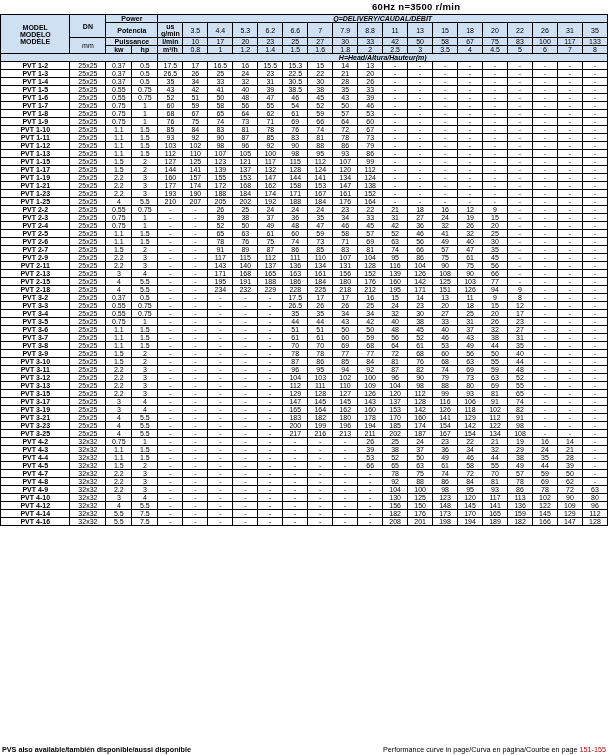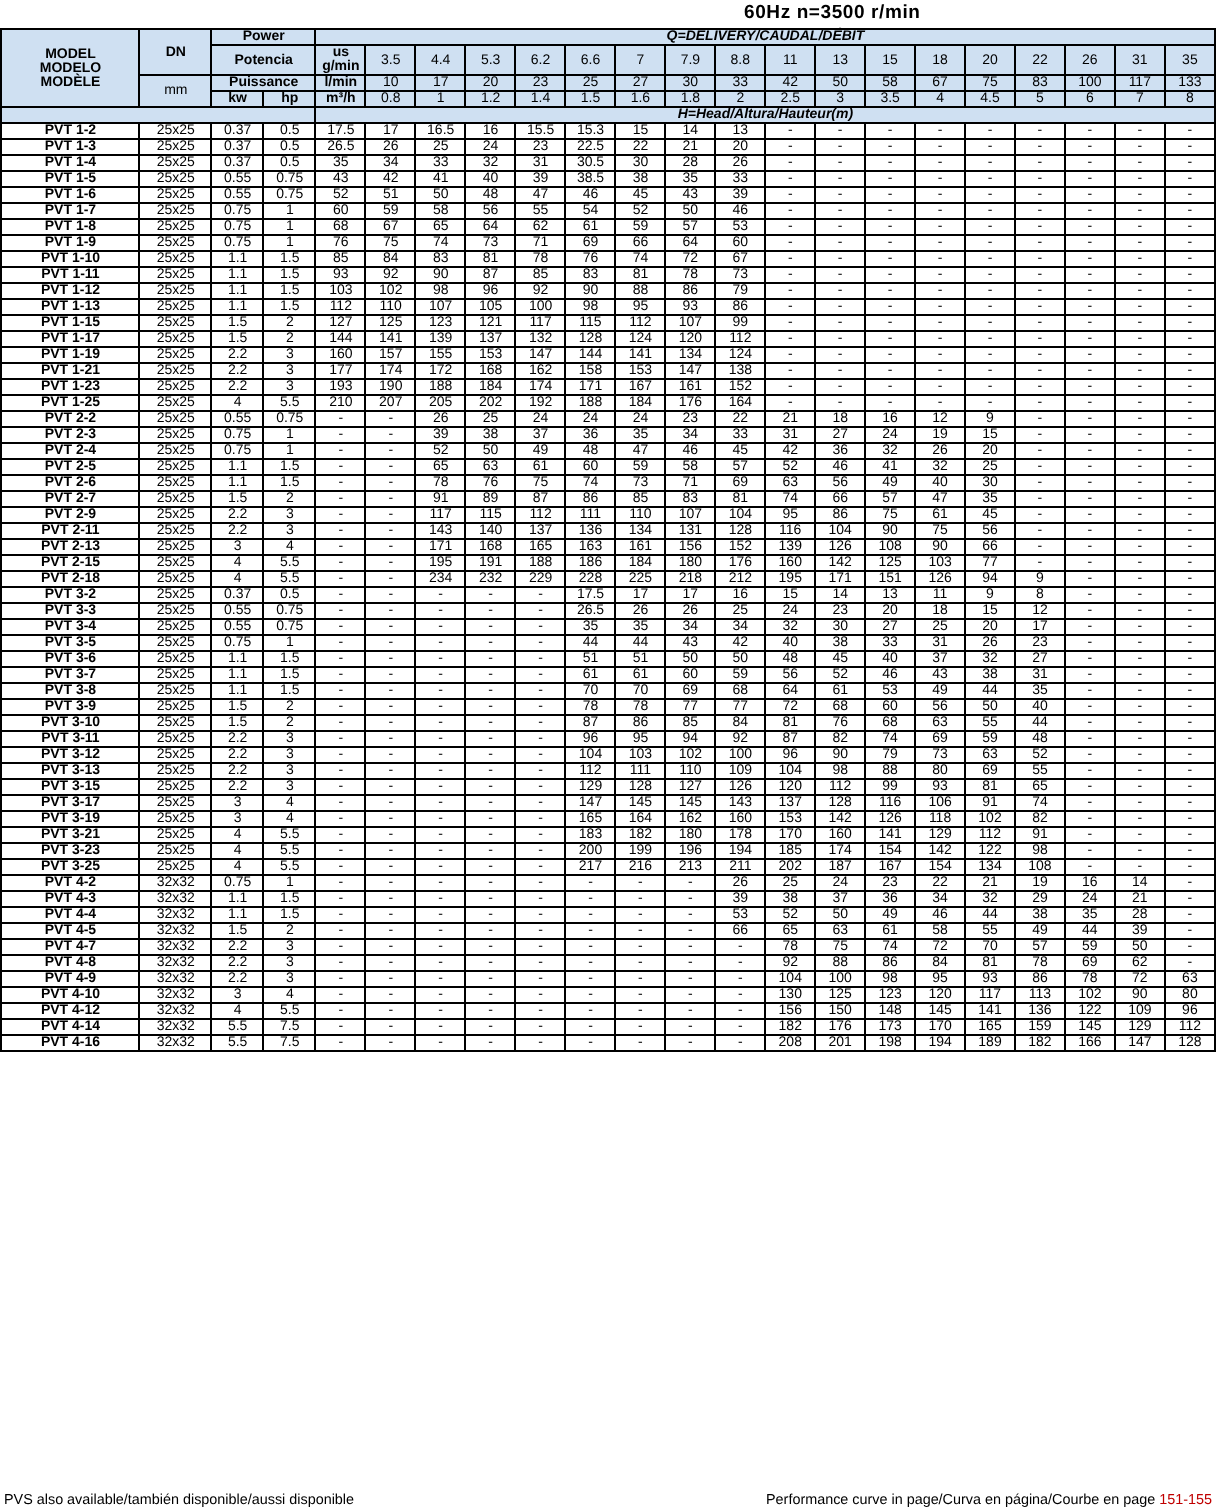--- a/index.html
+++ b/index.html
@@ -18,7 +18,7 @@
   .num{font-size:6.6px;}
   .units{font-size:5.8px;font-weight:bold;}
   .footer{position:absolute;bottom:0;left:0;width:608px;height:14px;}
-  .footleft{position:absolute;left:2px;bottom:1px;font-size:7.2px;font-weight:normal;}
+  .footleft{position:absolute;left:2px;bottom:1px;font-size:7.2px;font-weight:bold;}
   .footright{position:absolute;right:2px;bottom:1px;font-size:7.2px;font-weight:normal;}
   .pgnum{color:#c00000;}
   .topbar{height:14px;position:relative;}

